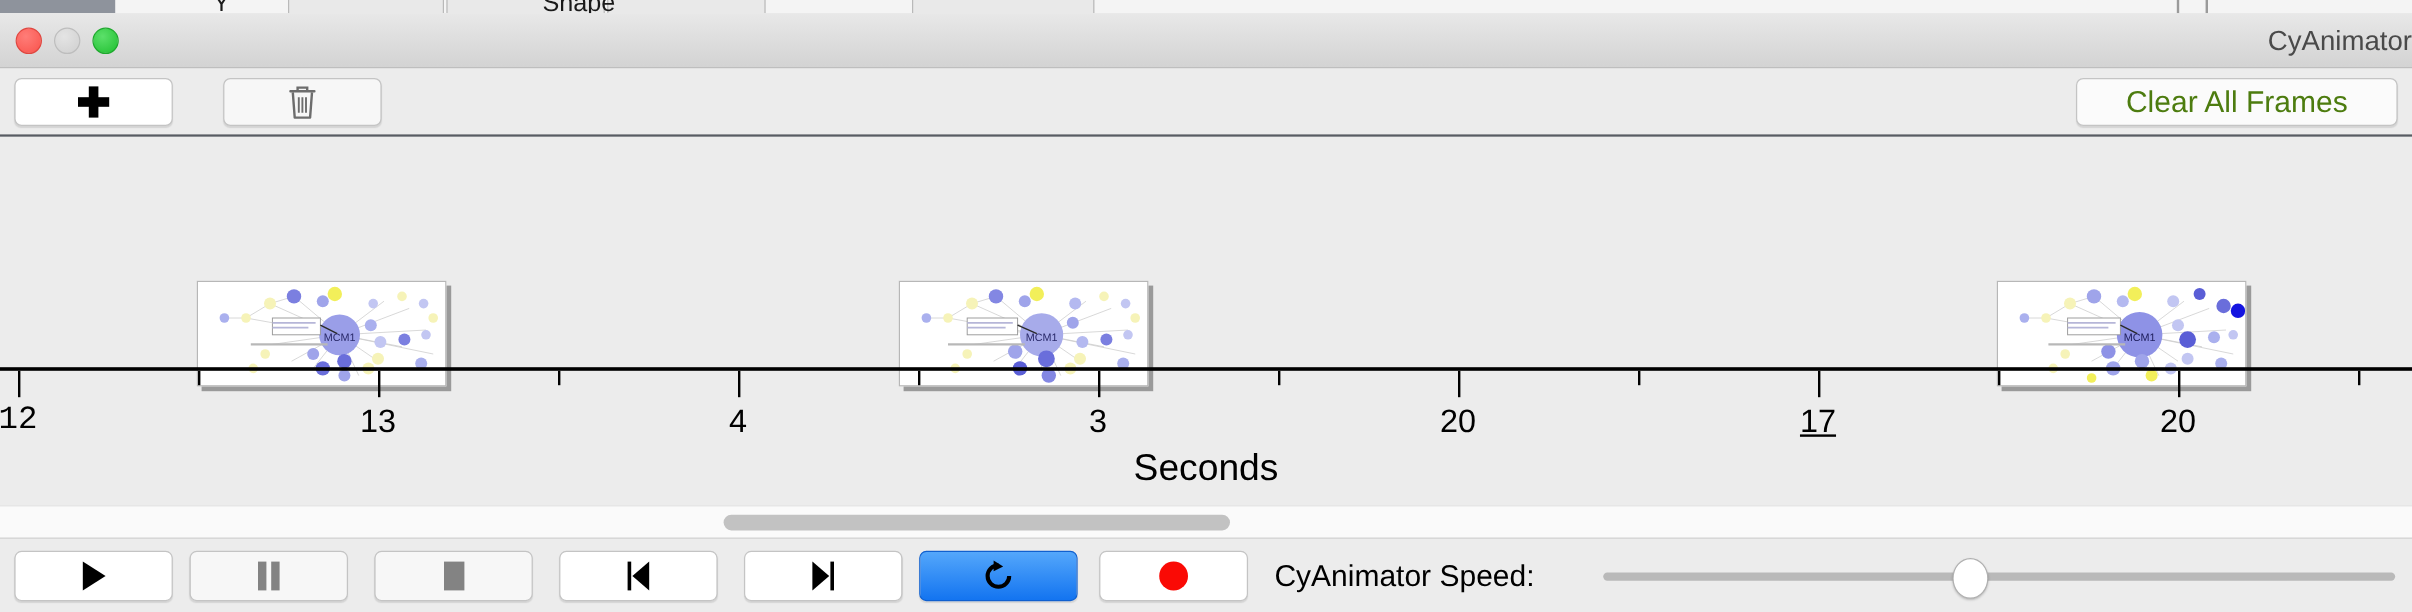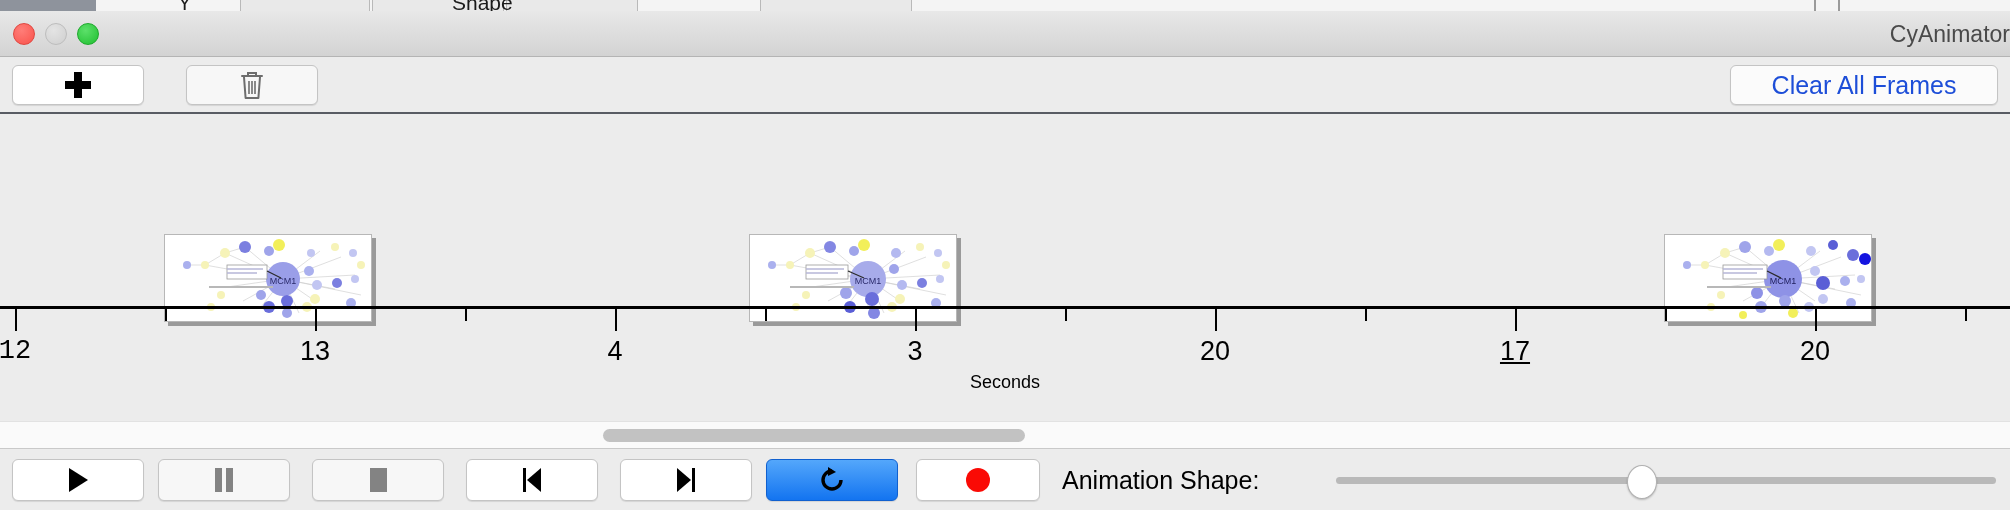--- a/index.html
+++ b/index.html
@@ -129,7 +129,7 @@
   .tb-btn.add    { left: 12px; width: 132px; background: #ffffff; }
   .tb-btn.del    { left: 186px; width: 132px; background: #f7f7f7; }
   .tb-btn.clear  { right: 12px; width: 268px; background: #fbfbfb;
-                   font-size: 25px; color: #1d4ed8; }
+                   font-size: 25px; color: #4d7c0f; }
 
   .plus-icon {
     position: relative;

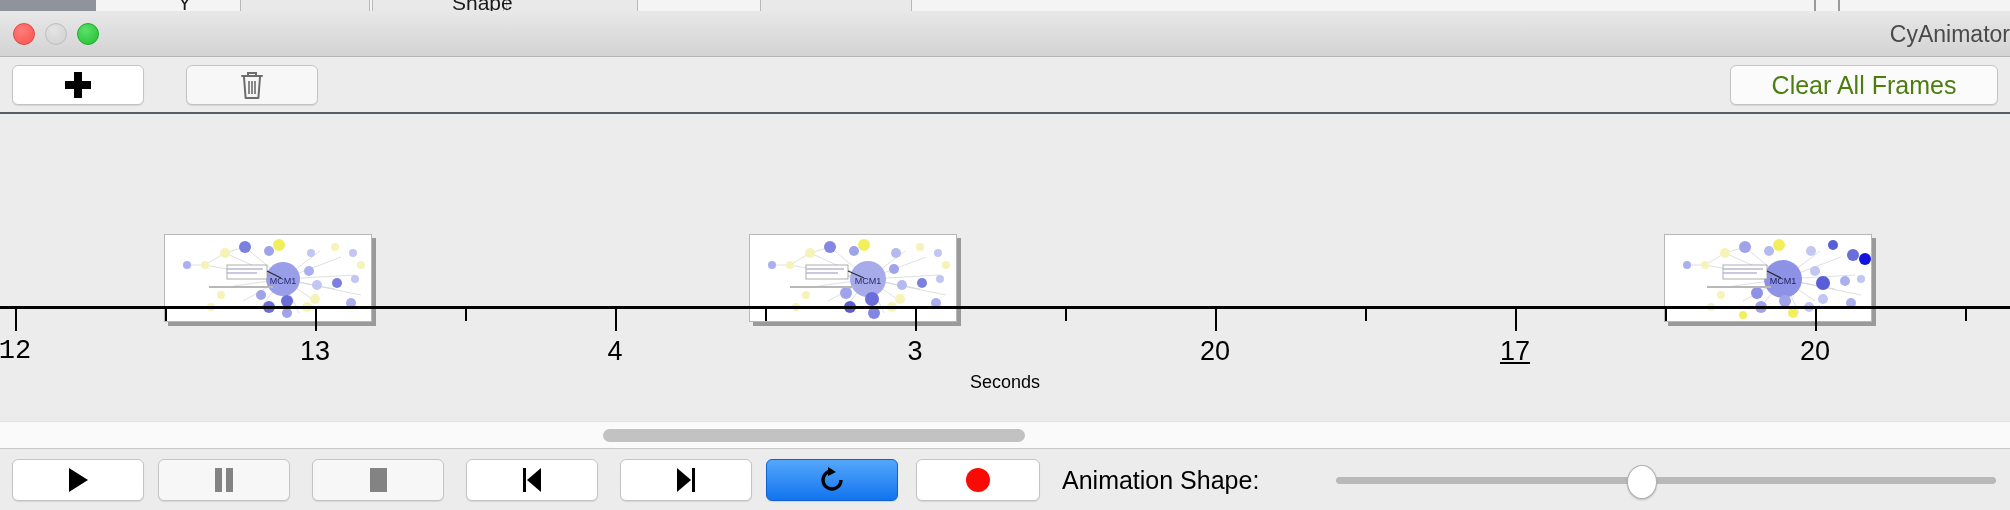--- a/index.html
+++ b/index.html
@@ -209,7 +209,7 @@
     left: 0;
     width: 2010px;
     text-align: center;
-    font-size: 18px;
+    font-size: 31px;
     color: #000000;
   }
 

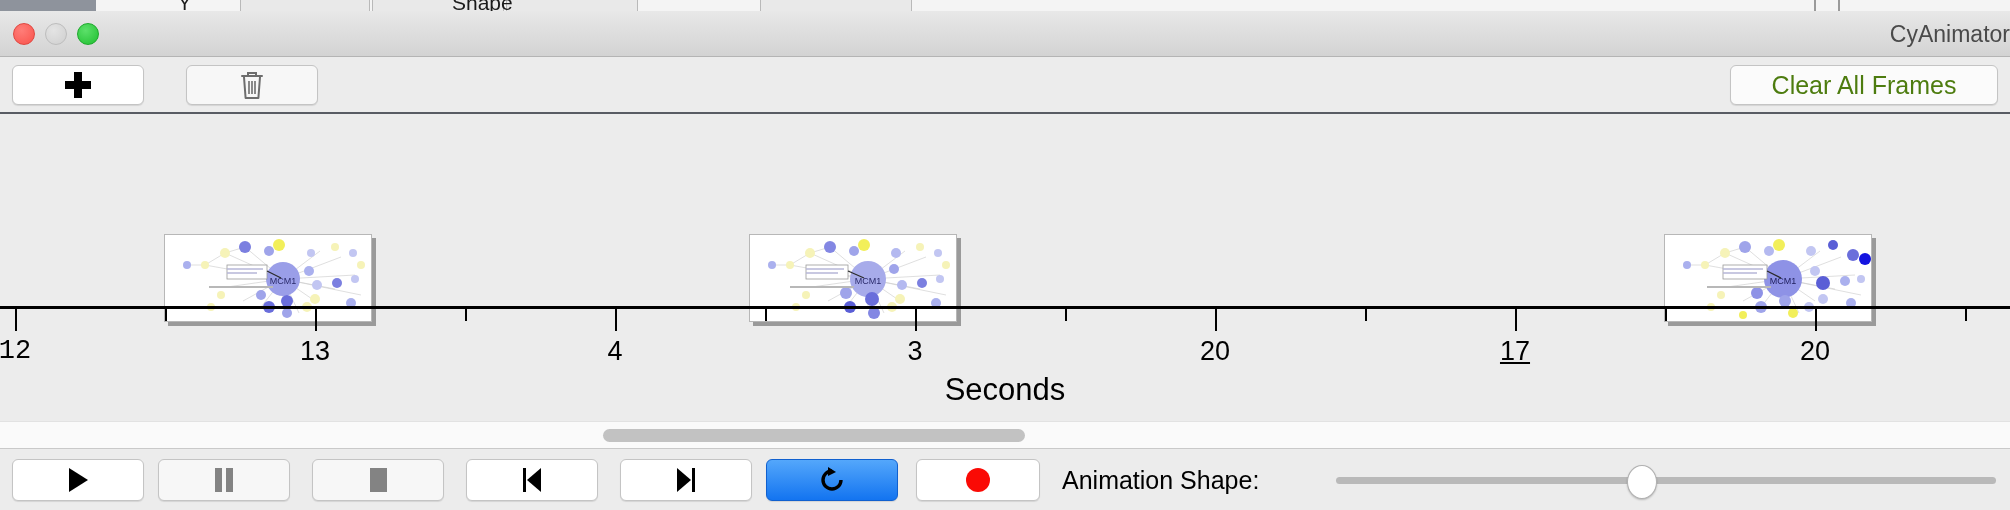--- a/index.html
+++ b/index.html
@@ -572,7 +572,7 @@
       </span>
     </div>
 
-    <div class="speed-label">Animation Shape:</div>
+    <div class="speed-label">CyAnimator Speed:</div>
 
     <div class="slider">
       <div class="track"></div>

